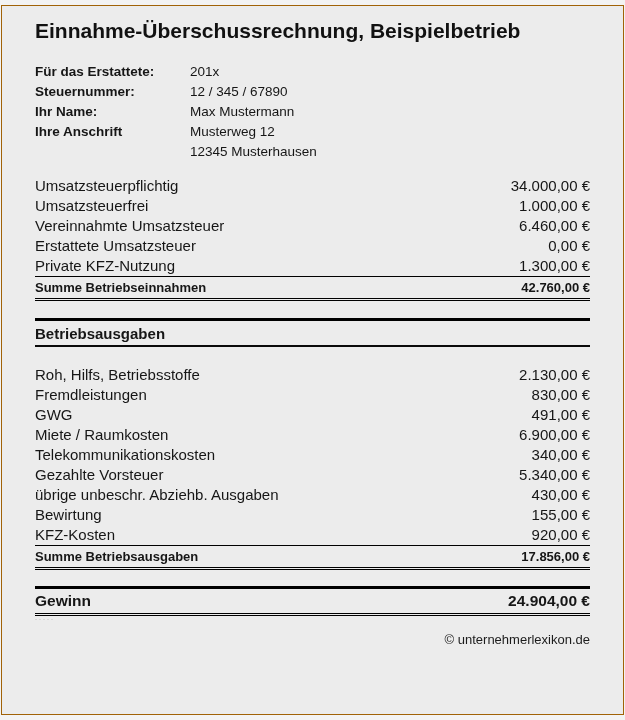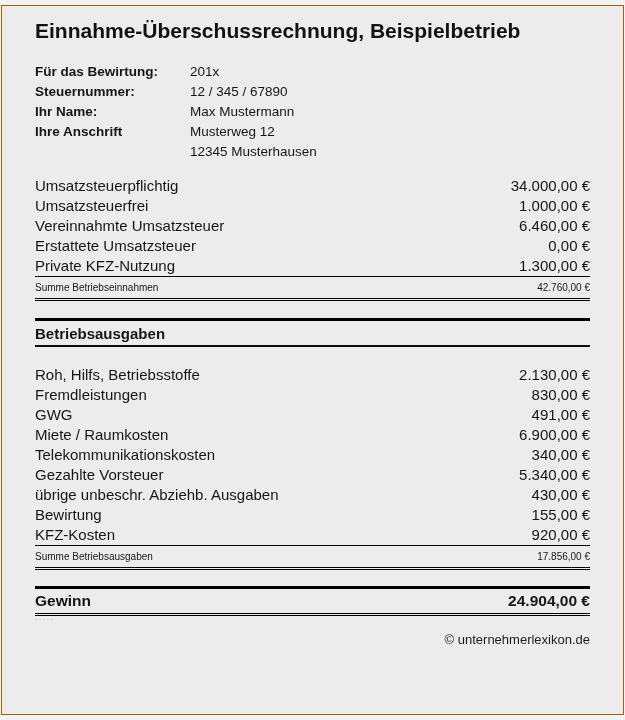--- a/index.html
+++ b/index.html
@@ -105,7 +105,7 @@
 
     <div class="meta">
       <div class="meta-row">
-        <span class="meta-label">Für das Bewirtung:</span>
+        <span class="meta-label">Für das Erstattete:</span>
         <span class="meta-value">201x</span>
       </div>
       <div class="meta-row">

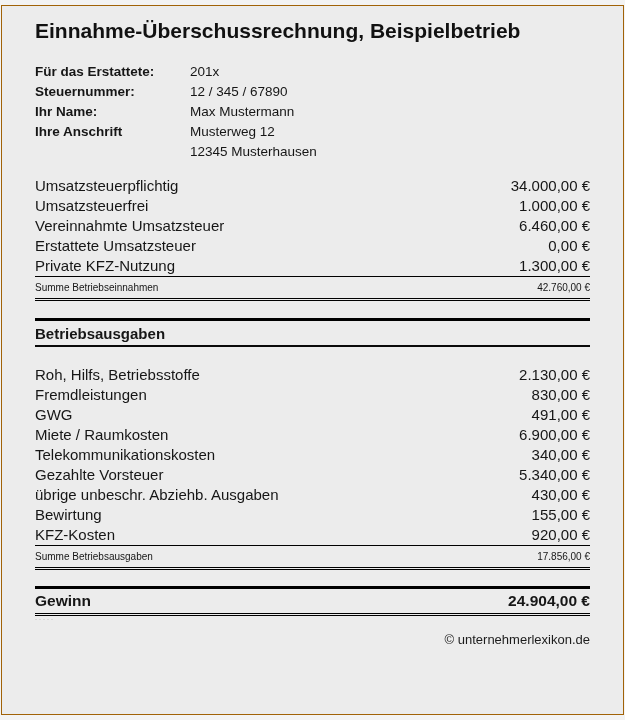--- a/index.html
+++ b/index.html
@@ -61,8 +61,8 @@
   .total-row {
     display: flex;
     justify-content: space-between;
-    font-weight: normal;
-    font-size: 10px;
+    font-weight: bold;
+    font-size: 13px;
     line-height: 21px;
     border-bottom: 3px double #000;
   }

